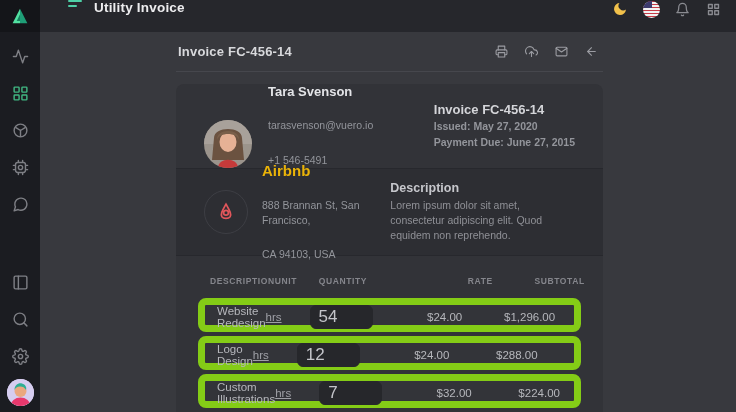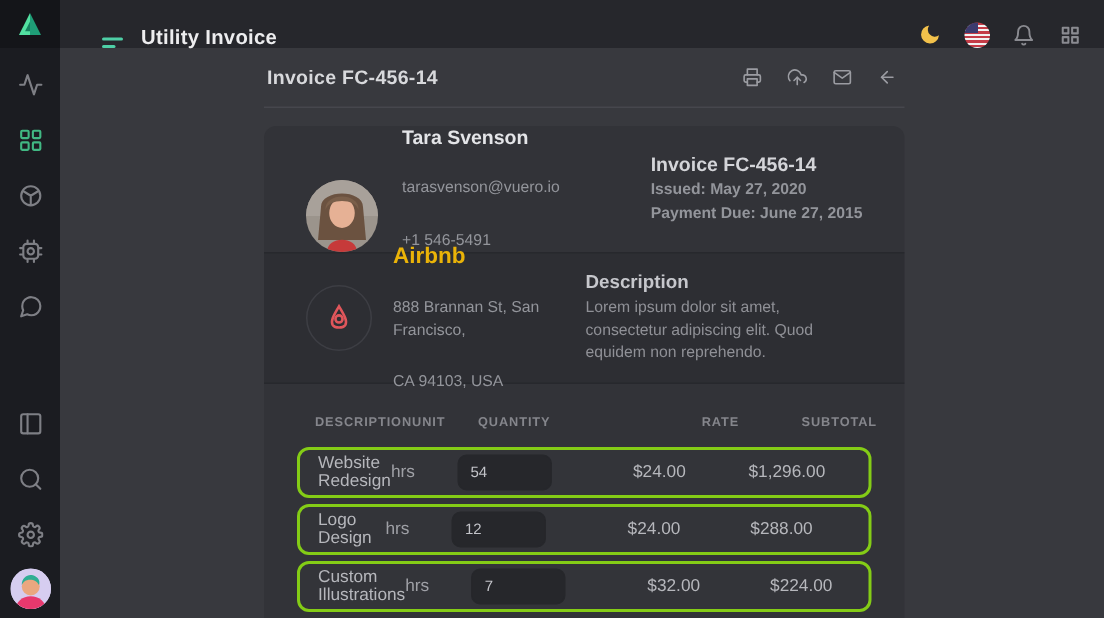--- a/index.html
+++ b/index.html
@@ -36,7 +36,7 @@
   
   .navbar {
     position:absolute; left:40px; top:0; right:0; height:32px;
-    background:#26272c; display:flex; align-items:flex-end; z-index:2;
+    background:#26272c; display:flex; align-items:flex-start; z-index:2;
     padding:0 14px 0 28px;
   }
   .burger { display:flex; flex-direction:column; gap:3px; cursor:pointer; margin-right:12px; }

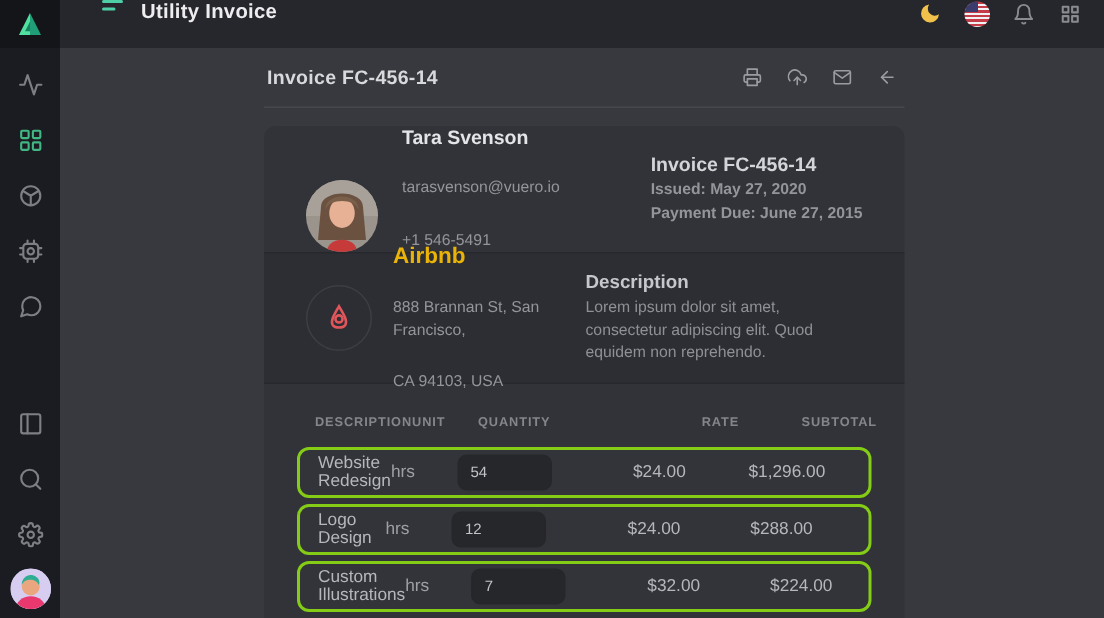--- a/index.html
+++ b/index.html
@@ -100,7 +100,7 @@
   .th { font-size:8.5px; font-weight:700; letter-spacing:.6px; color:#85868c; }
   .th.r { text-align:right; }
   .trow {
-    border:2px solid #84cc16; border-radius:8px; height:34px; padding:0 12px;
+    border:7px solid #84cc16; border-radius:8px; height:34px; padding:0 12px;
     margin-bottom:4px; background:#333439;
   }
   .td { font-size:11.5px; color:#b6b7bc; }

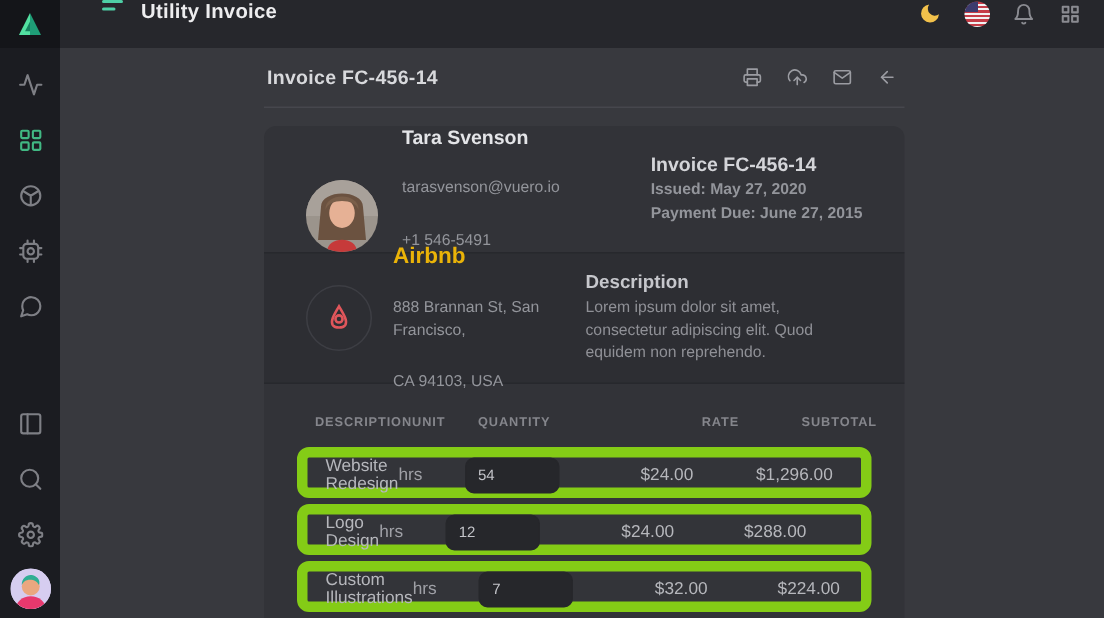--- a/index.html
+++ b/index.html
@@ -104,7 +104,7 @@
     margin-bottom:4px; background:#333439;
   }
   .td { font-size:11.5px; color:#b6b7bc; }
-  .td.unit { color:#9fa0a6; }
+  .td.unit { color:#9fa0a6;text-decoration:underline; }
   .td.r { text-align:center; }
   .qty-input {
     width:63px; height:24px; background:#26272b; border:1px solid #26272b; border-radius:6px;

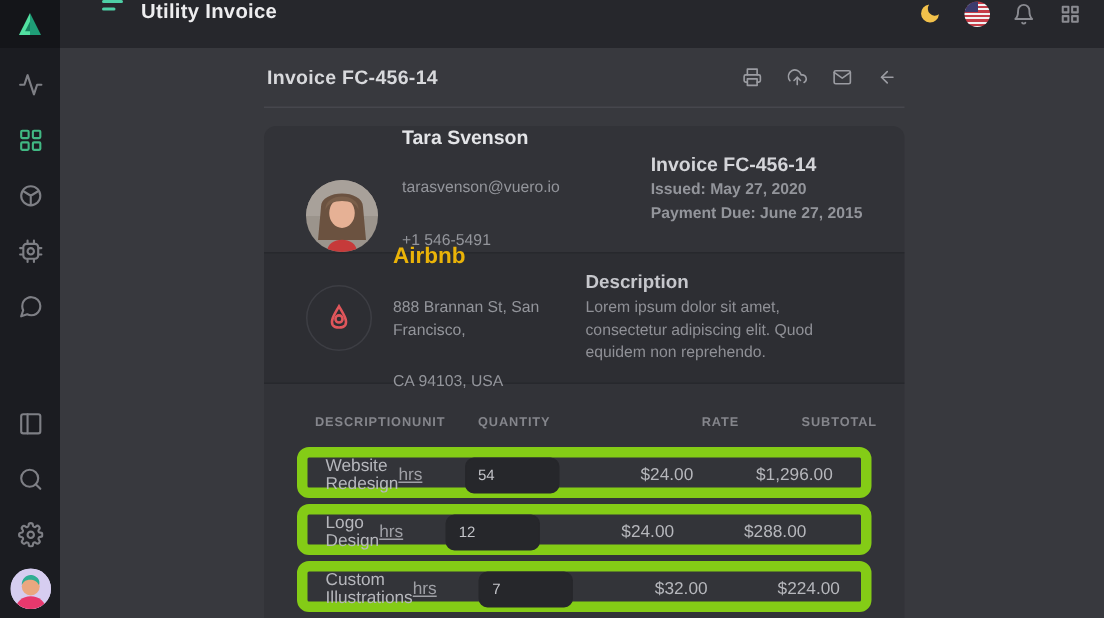--- a/index.html
+++ b/index.html
@@ -108,7 +108,7 @@
   .td.r { text-align:center; }
   .qty-input {
     width:63px; height:24px; background:#26272b; border:1px solid #26272b; border-radius:6px;
-    color:#c3c4c9; font-size:10px; padding:0 8px; outline:none;
+    color:#c3c4c9; font-size:17px; padding:0 8px; outline:none;
     font-family:"Liberation Sans", sans-serif;
   }
 </style>

